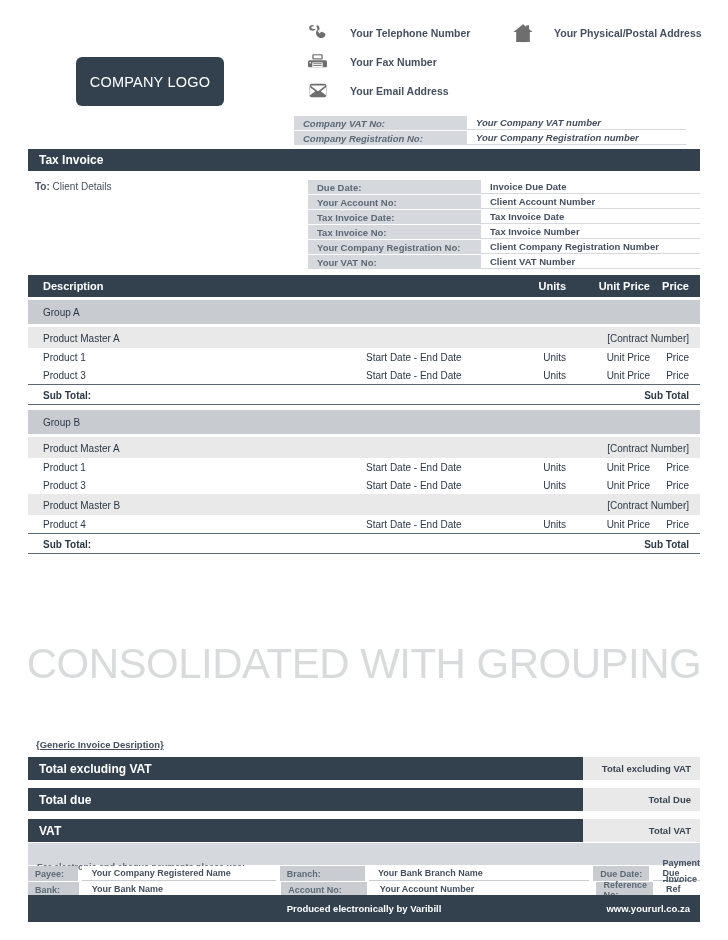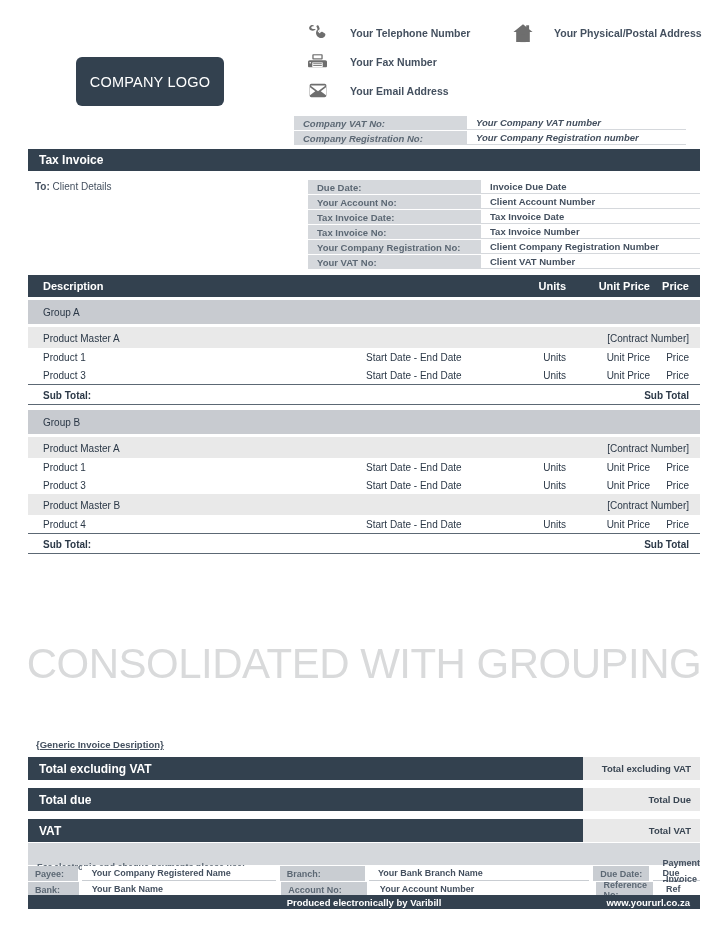--- a/index.html
+++ b/index.html
@@ -193,7 +193,7 @@
 
   
   .bottom-bar {
-    top: 895px; height: 14px;
+    top: 895px; height: 27px;
     background: #33414f;
     position: absolute; left: 28px; width: 672px;
     display: flex; align-items: center;

